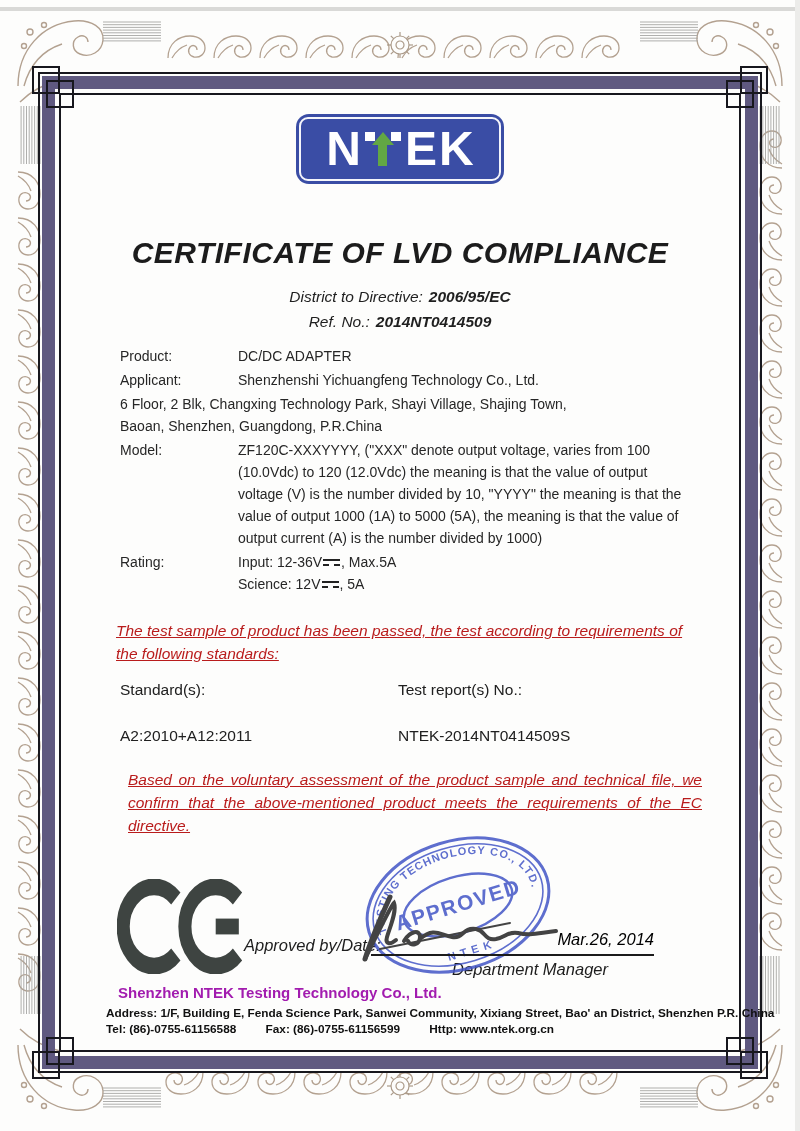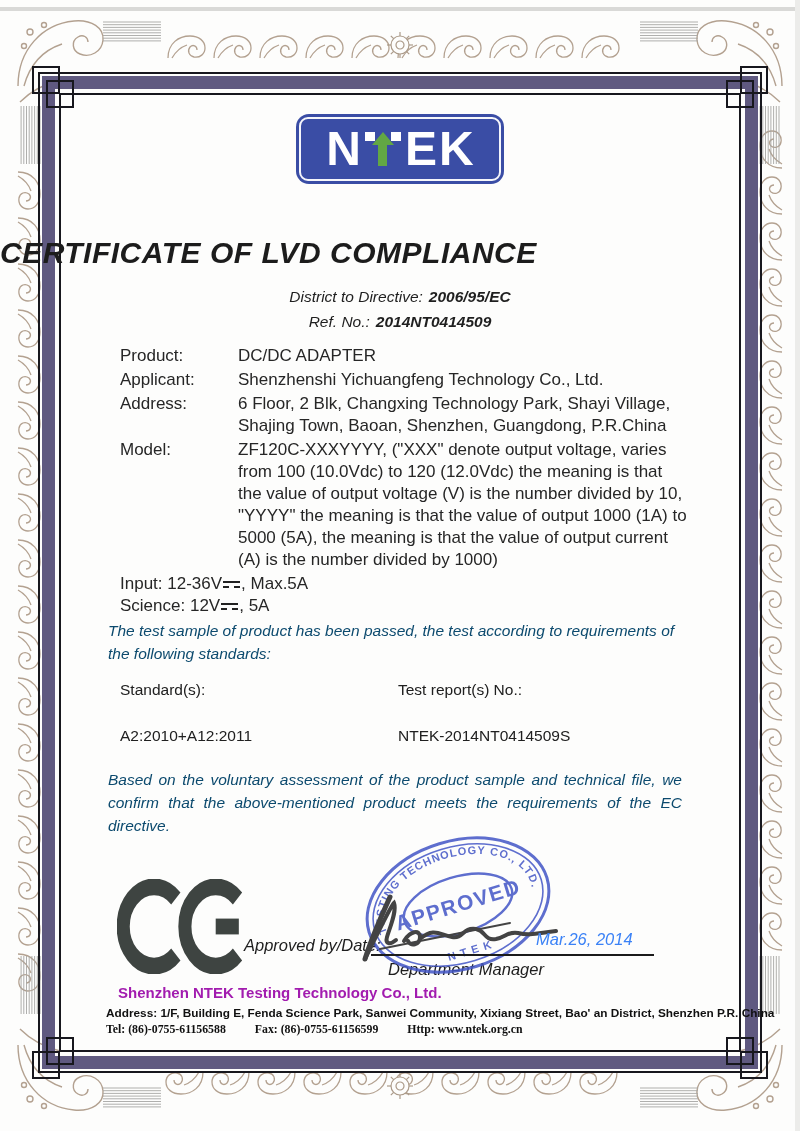--- a/index.html
+++ b/index.html
@@ -32,7 +32,7 @@
           border-right:11px solid transparent;border-bottom:13px solid #62a744;}
   .t-stem{position:absolute;left:13px;top:12px;width:9px;height:22px;background:#62a744;}
 
-  .title{position:absolute;top:236px;left:0;width:100%;font-size:30px;
+  .title{position:absolute;top:236px;left:0;width:100%;text-align:center;font-size:30px;
          font-weight:bold;font-style:italic;letter-spacing:.5px;color:#1c1c1c;}
   .subline{position:absolute;left:0;width:100%;text-align:center;font-style:italic;font-size:15.5px;color:#1f1f1f;}
   .sub1{top:288px}.sub2{top:313px}

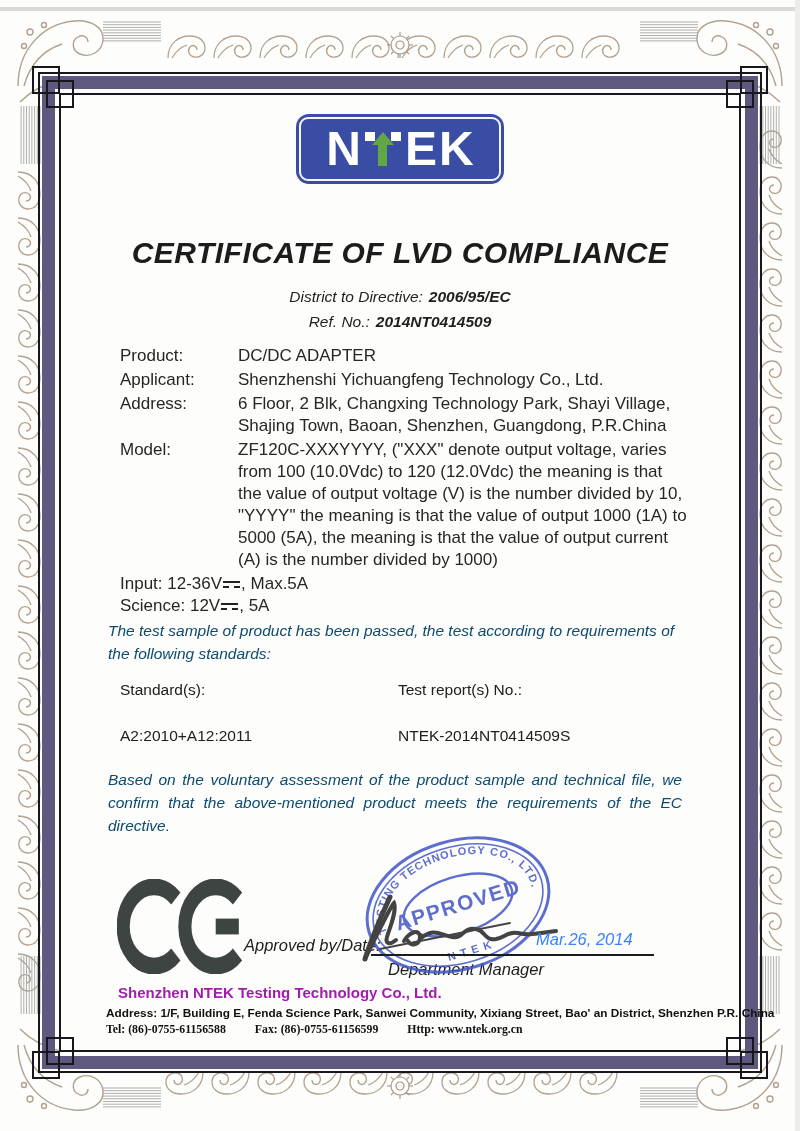--- a/index.html
+++ b/index.html
@@ -39,7 +39,7 @@
   .subline .lbl{margin-right:6px;}
   .subline .val{font-weight:bold;}
 
-  .fields{position:absolute;top:345px;left:120px;width:568px;font-size:17px;line-height:22px;}
+  .fields{position:absolute;top:345px;left:120px;width:568px;font-size:14px;line-height:22px;}
   .frow{display:flex;margin-bottom:2px;}
   .flabel{width:118px;flex:none;}
   .fvalue{flex:1;max-width:450px;}

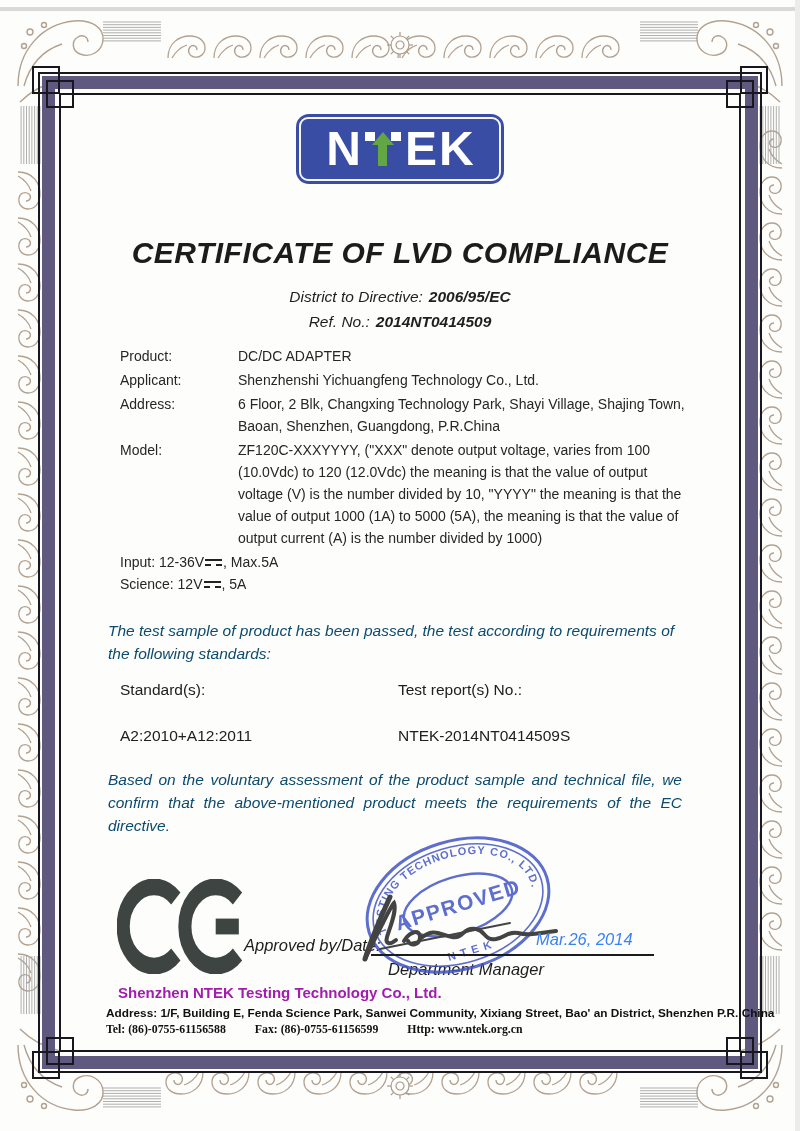--- a/index.html
+++ b/index.html
@@ -234,7 +234,6 @@
       <div class="fvalue">Shenzhenshi Yichuangfeng Technology Co., Ltd.</div>
     </div>
     <div class="frow">
-      <div class="flabel">Address:</div>
       <div class="fvalue">6 Floor, 2 Blk, Changxing Technology Park, Shayi Village, Shajing Town, Baoan, Shenzhen, Guangdong, P.R.China</div>
     </div>
     <div class="frow">

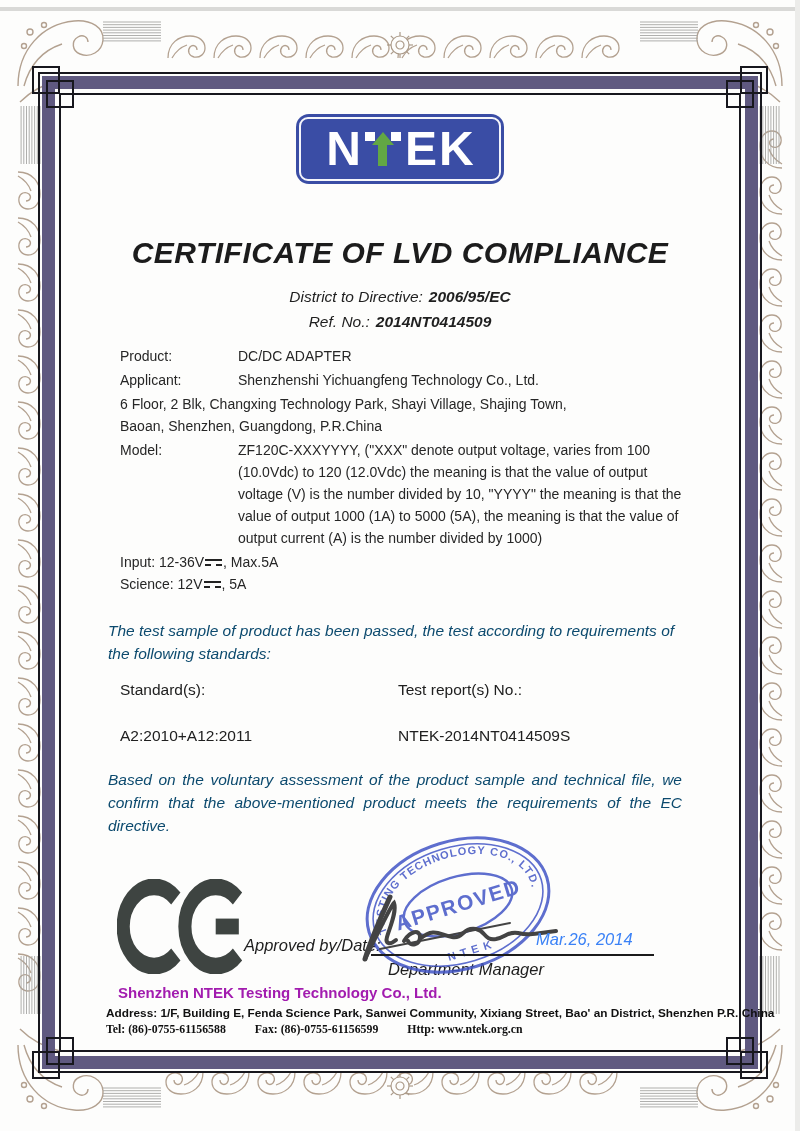--- a/index.html
+++ b/index.html
@@ -241,6 +241,7 @@
       <div class="fvalue">ZF120C-XXXYYYY, ("XXX" denote output voltage, varies from 100 (10.0Vdc) to 120 (12.0Vdc) the meaning is that the value of output voltage (V) is the number divided by 10, "YYYY" the meaning is that the value of output 1000 (1A) to 5000 (5A), the meaning is that the value of output current (A) is the number divided by 1000)</div>
     </div>
     <div class="frow">
+      <div class="flabel">Rating:</div>
       <div class="fvalue">
         <div><span>Input: 12-36V</span><span class="dc"></span><span>, Max.5A</span></div>
         <div><span>Science: 12V</span><span class="dc"></span><span>, 5A</span></div>

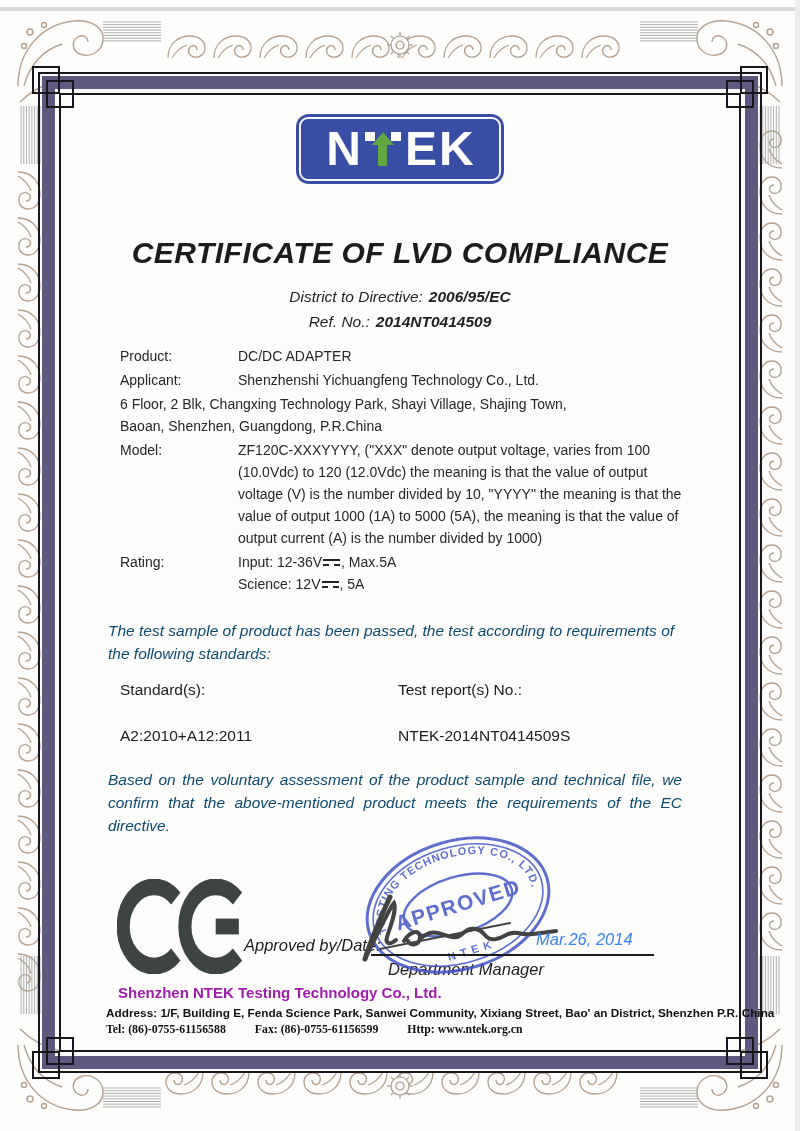--- a/index.html
+++ b/index.html
@@ -48,7 +48,7 @@
   .dc::before{content:"";position:absolute;left:0;right:0;top:1px;border-top:2.5px solid #222;}
   .dc::after{content:"";position:absolute;left:0;right:0;top:6px;border-top:2.5px dashed #222;}
 
-  .para{position:absolute;left:108px;width:574px;font-style:italic;font-size:15.5px;line-height:23px;color:#0c4a6e;}
+  .para{position:absolute;left:116px;width:574px;font-style:italic;font-size:15.5px;line-height:23px;color:#b91c1c;text-decoration:underline;}
   #p-passed{top:619px;}
   #p-assessment{top:768px;text-align:justify;}
   #p-ce{top:818px;text-align:justify;}

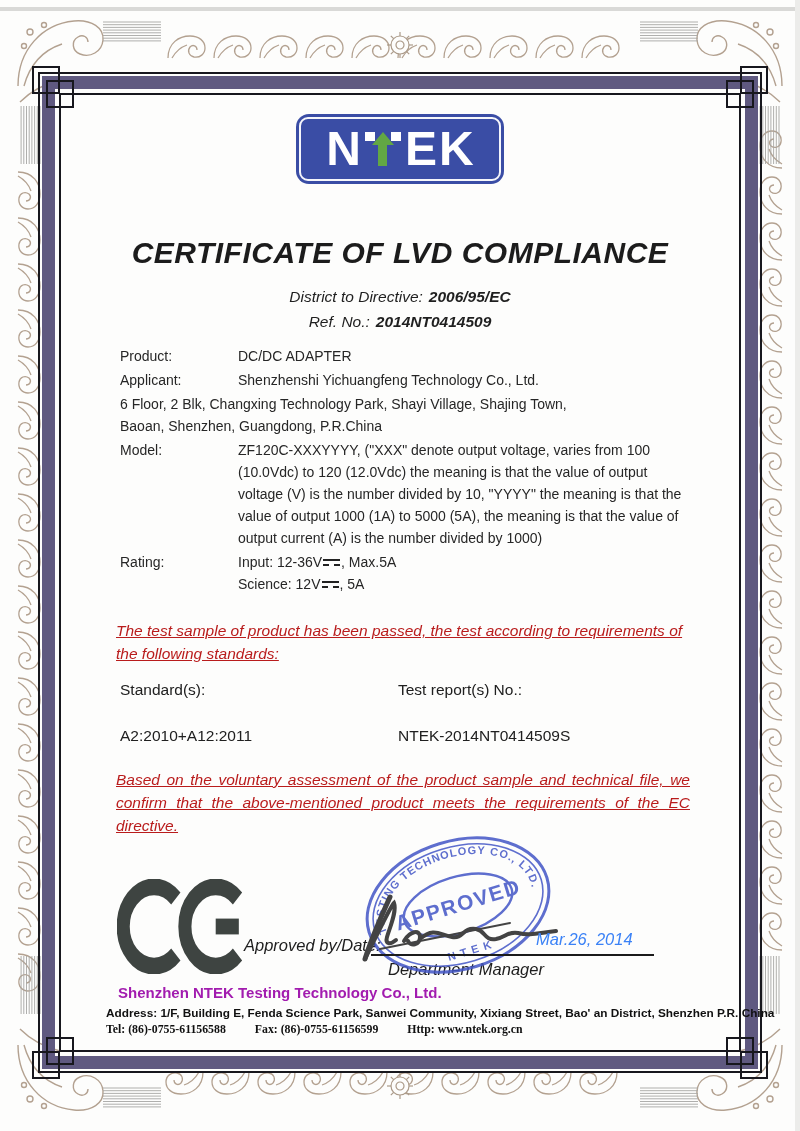--- a/index.html
+++ b/index.html
@@ -50,7 +50,7 @@
 
   .para{position:absolute;left:116px;width:574px;font-style:italic;font-size:15.5px;line-height:23px;color:#b91c1c;text-decoration:underline;}
   #p-passed{top:619px;}
-  #p-assessment{top:768px;text-align:justify;}
+  #p-assessment{top:768px;text-align:justify;margin-left:12px;}
   #p-ce{top:818px;text-align:justify;}
 
   .standards{position:absolute;top:681px;left:120px;width:568px;font-size:15.5px;display:flex;color:#202020;}

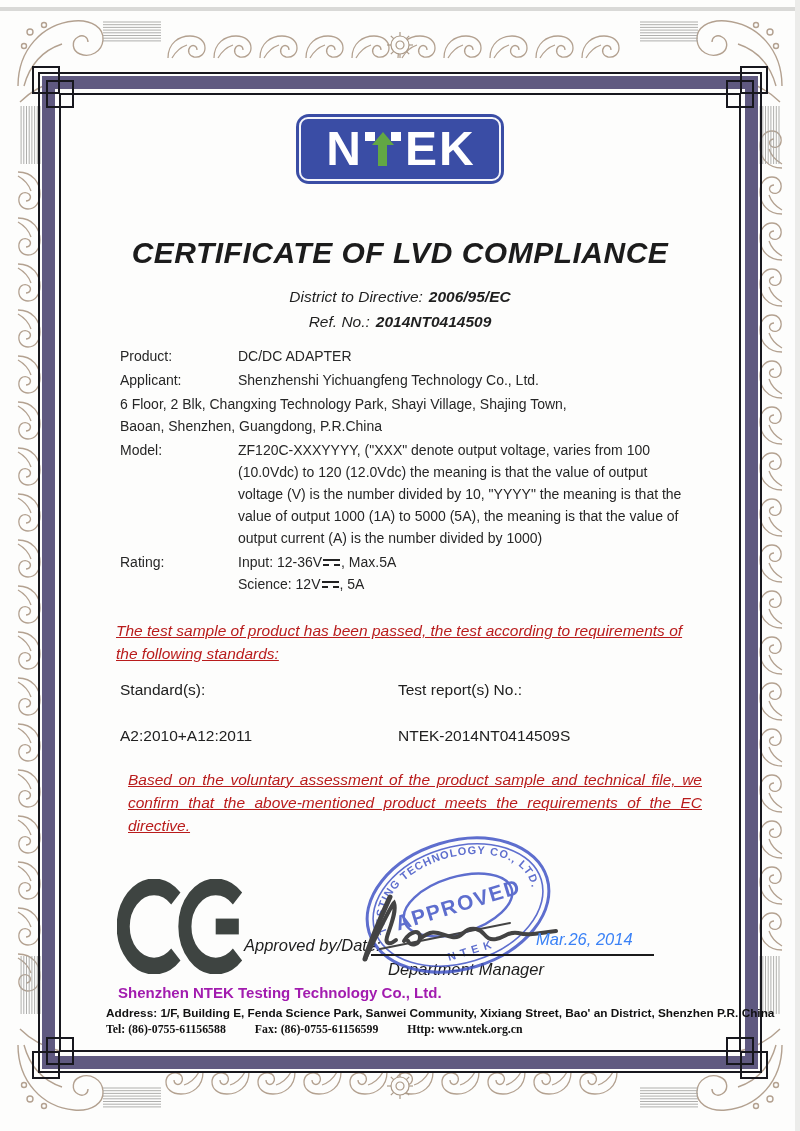--- a/index.html
+++ b/index.html
@@ -62,7 +62,7 @@
   .ce-svg{position:absolute;left:117px;top:879px;}
   .approved{position:absolute;left:244px;top:936px;font-style:italic;font-size:16.5px;color:#1d1d1d;}
   .sigline{position:absolute;left:371px;top:954px;width:283px;height:2px;background:#1b1b1b;z-index:4;}
-  .date{position:absolute;left:536px;top:930px;width:118px;text-align:left;font-style:italic;font-size:16.5px;color:#3b82f6;z-index:4;}
+  .date{position:absolute;left:536px;top:930px;width:118px;text-align:right;font-style:italic;font-size:16.5px;color:#000000;z-index:4;}
   .role{position:absolute;left:388px;top:960px;width:220px;text-align:left;font-style:italic;font-size:16.5px;color:#1d1d1d;}
   .stamp-svg{position:absolute;left:360px;top:837px;transform:rotate(-17deg);opacity:.85;z-index:2;}
   .sig-svg{position:absolute;left:360px;top:893px;z-index:3;}

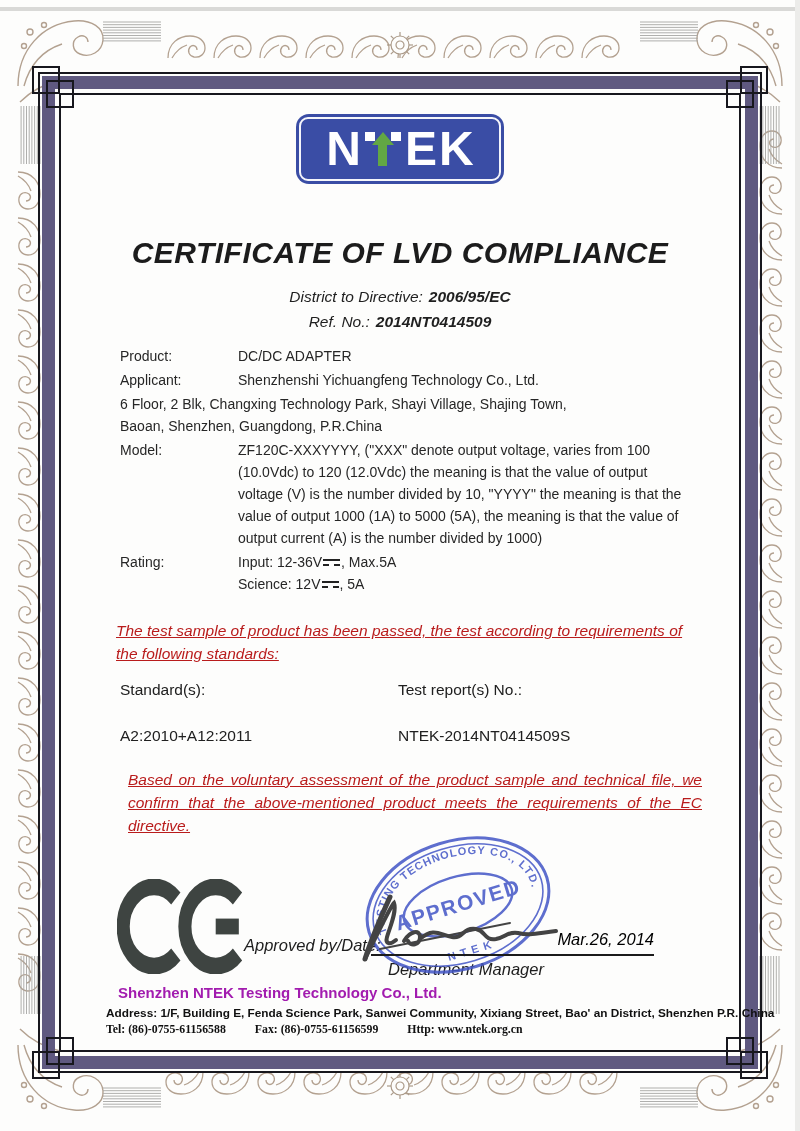--- a/index.html
+++ b/index.html
@@ -63,7 +63,7 @@
   .approved{position:absolute;left:244px;top:936px;font-style:italic;font-size:16.5px;color:#1d1d1d;}
   .sigline{position:absolute;left:371px;top:954px;width:283px;height:2px;background:#1b1b1b;z-index:4;}
   .date{position:absolute;left:536px;top:930px;width:118px;text-align:right;font-style:italic;font-size:16.5px;color:#000000;z-index:4;}
-  .role{position:absolute;left:388px;top:960px;width:220px;text-align:left;font-style:italic;font-size:16.5px;color:#1d1d1d;}
+  .role{position:absolute;left:388px;top:960px;width:220px;text-align:right;font-style:italic;font-size:16.5px;color:#1d1d1d;}
   .stamp-svg{position:absolute;left:360px;top:837px;transform:rotate(-17deg);opacity:.85;z-index:2;}
   .sig-svg{position:absolute;left:360px;top:893px;z-index:3;}
 

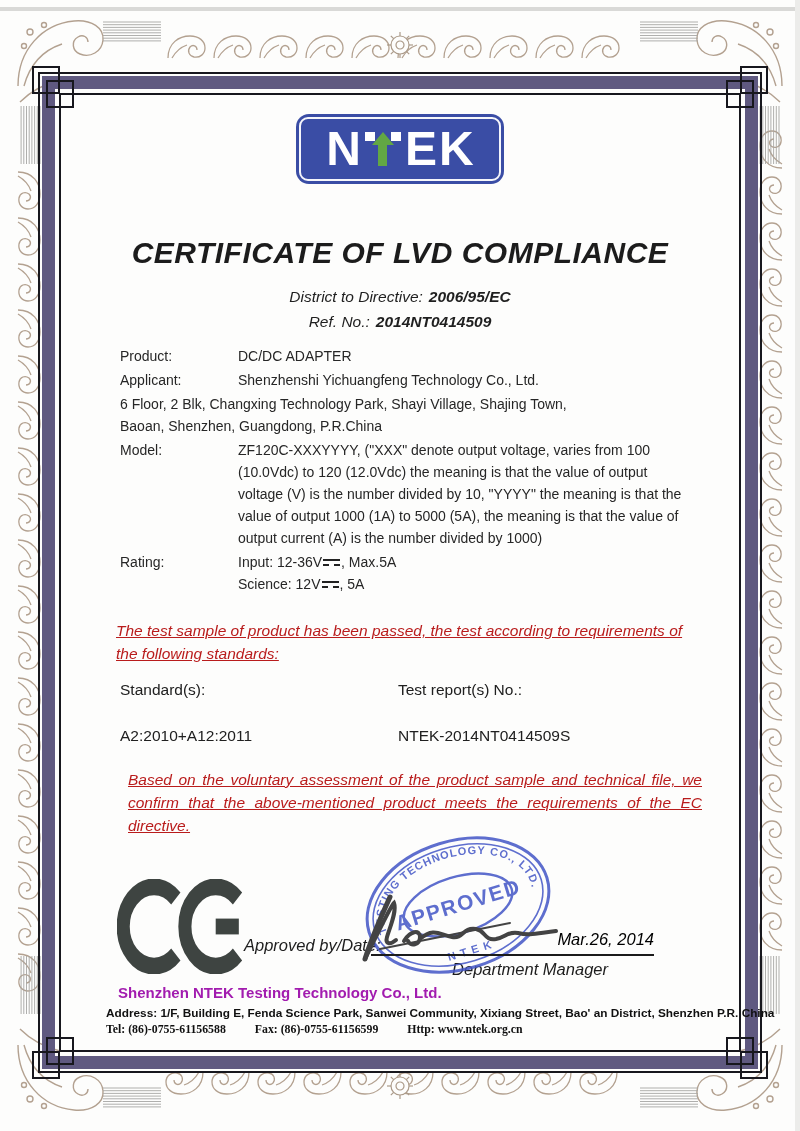--- a/index.html
+++ b/index.html
@@ -69,7 +69,7 @@
 
   .f-company{position:absolute;left:118px;top:984px;font-size:15px;font-weight:bold;color:#a21caf;}
   .f-address{position:absolute;left:106px;top:1006px;font-size:11.8px;font-weight:bold;color:#101010;}
-  .f-contacts{position:absolute;left:106px;top:1022px;font-size:11.8px;font-weight:bold;color:#101010;font-family:Liberation Serif, serif;}
+  .f-contacts{position:absolute;left:106px;top:1022px;font-size:11.8px;font-weight:bold;color:#101010;}
   .f-contacts span{margin-right:26px;}
 </style>
 </head>

